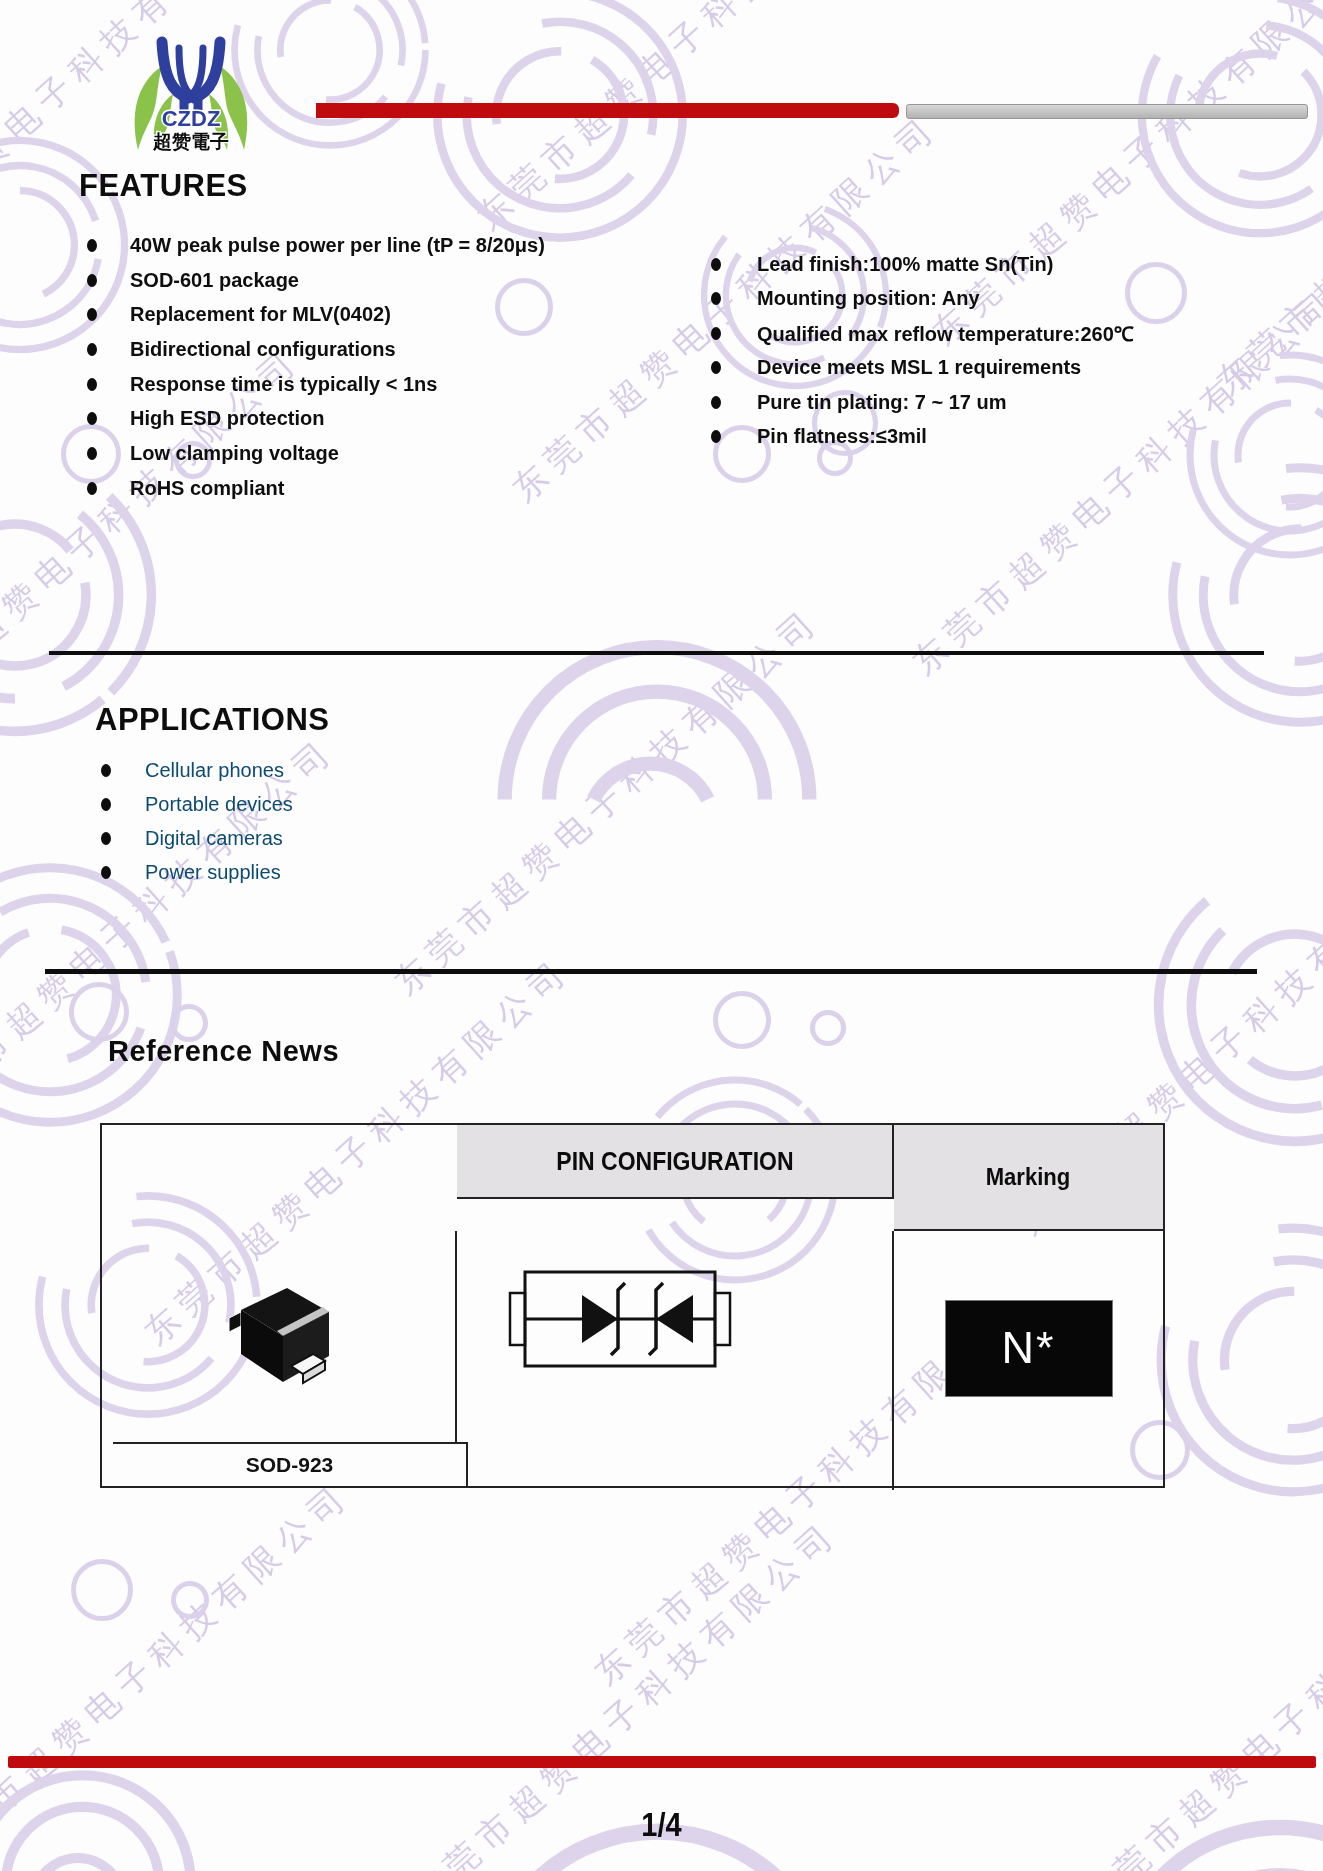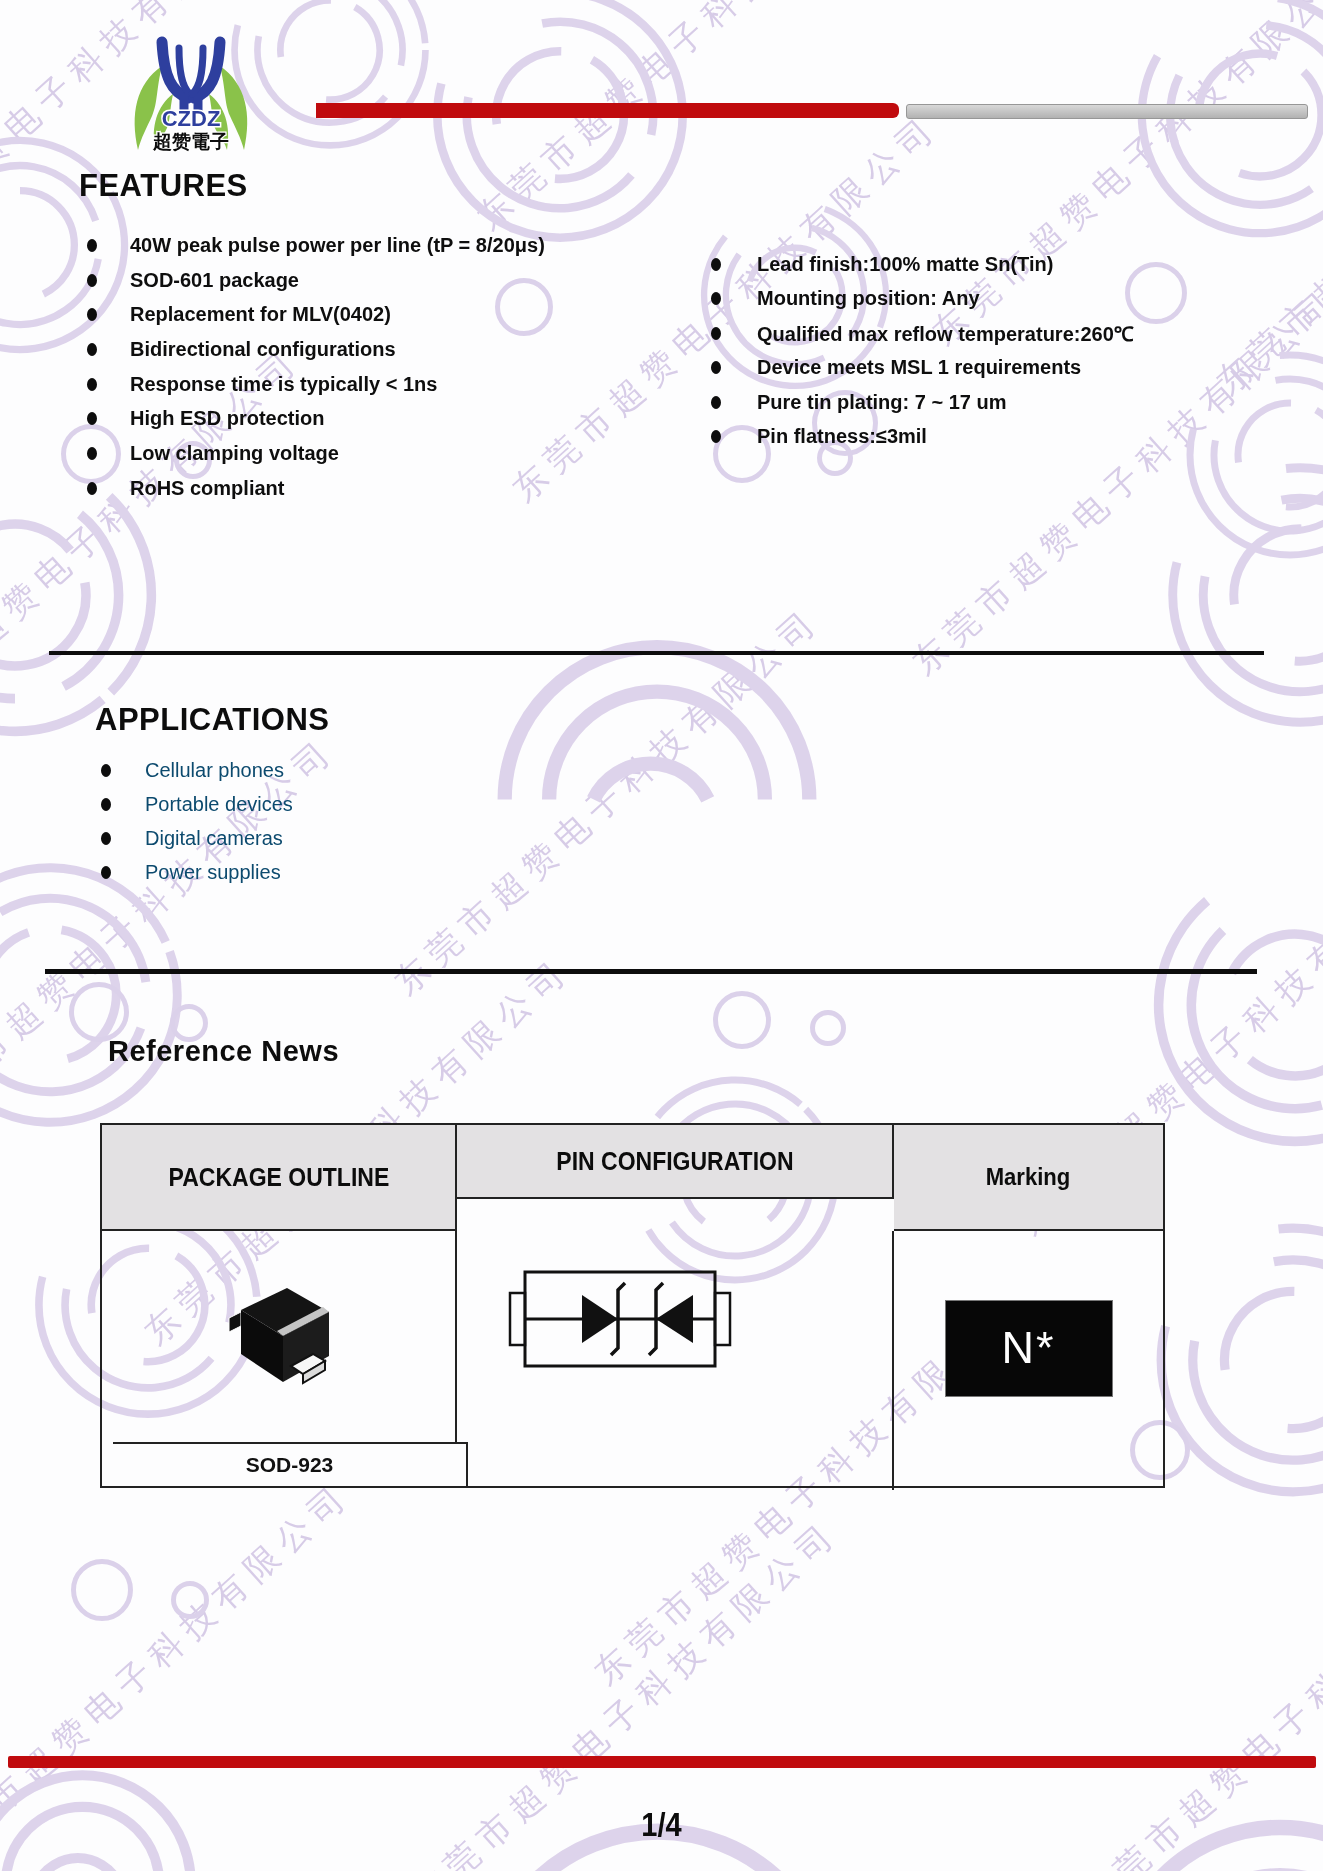--- a/index.html
+++ b/index.html
@@ -254,9 +254,6 @@
 
     <div class="tbl">
 
-      <div class="cell th" style="left:0;top:0;width:355px;height:106px;border-right:2px solid #222;border-bottom:2px solid #222">
-        <span class="condensed">PACKAGE OUTLINE</span>
-      </div>
       <div class="cell th" style="left:355px;top:0;width:437px;height:74px;border-right:2px solid #222;border-bottom:2px solid #222">
         <span class="condensed">PIN CONFIGURATION</span>
       </div>

